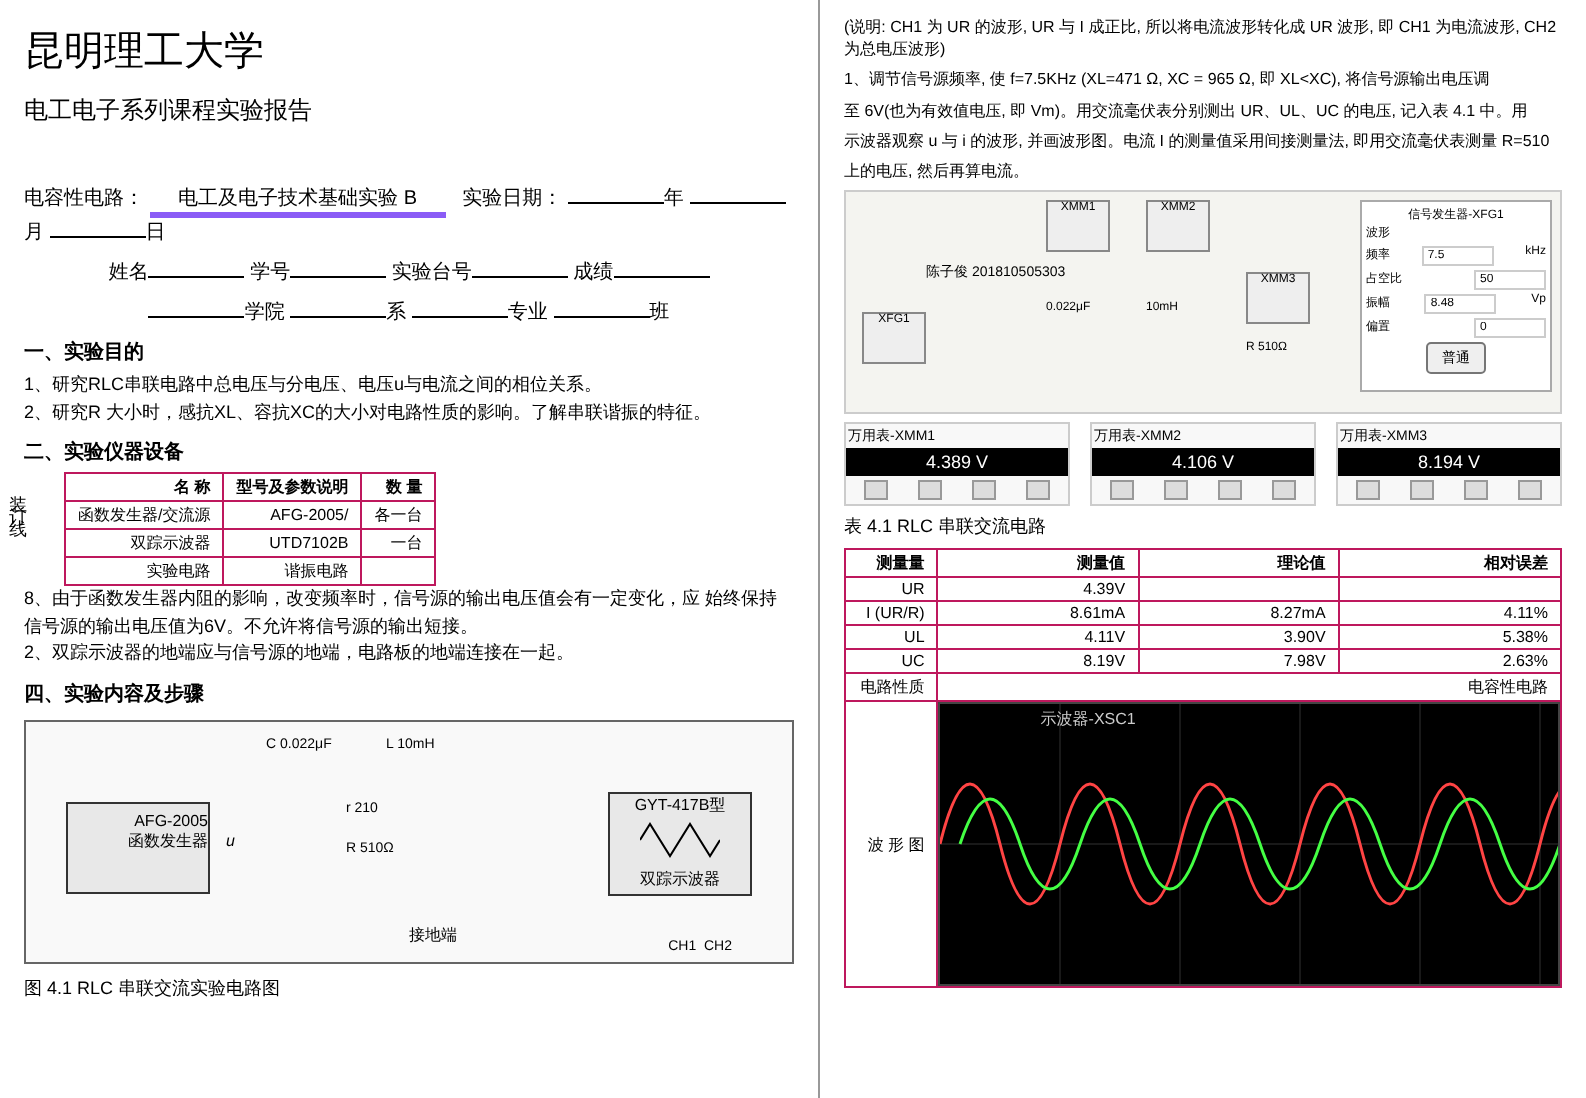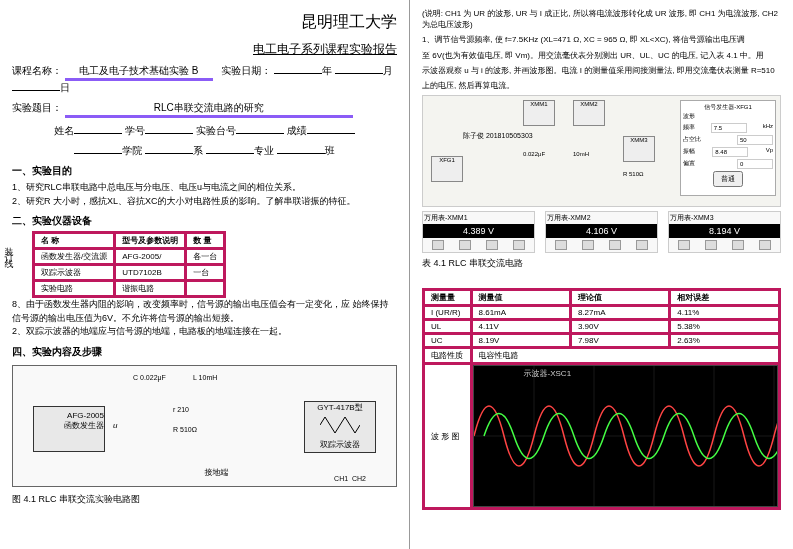--- a/index.html
+++ b/index.html
@@ -7,7 +7,7 @@
 .col{padding:8px 12px;box-sizing:border-box}
 .left{width:410px;border-right:1px solid #999}
 .right{flex:1}
-.title{text-align:right;font-size:16px;margin:4px 0 8px}
+.title{text-align:left;font-size:20px;margin:4px 0 8px}
 .subtitle{text-align:right;font-size:12px;text-decoration:underline;margin-bottom:6px}
 .row{margin:6px 0;font-size:10px}
 .ul{border-bottom:1px solid #000;display:inline-block;min-width:40px;padding:0 4px}

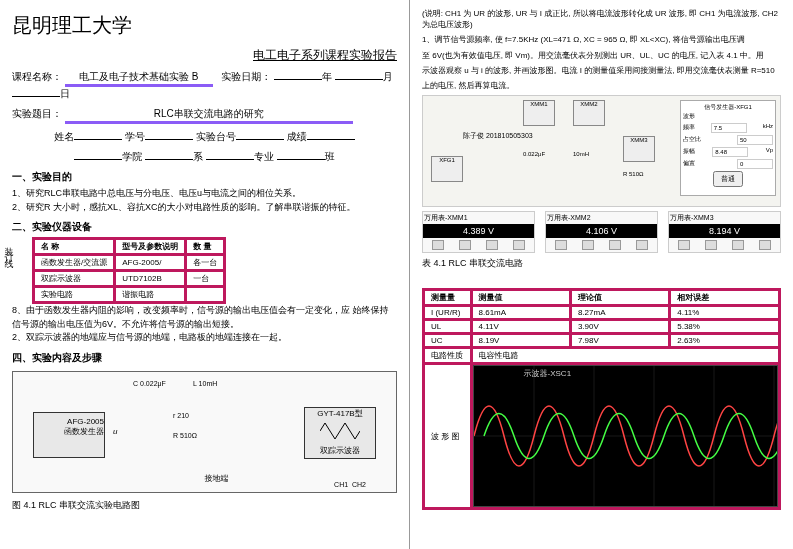--- a/index.html
+++ b/index.html
@@ -8,7 +8,7 @@
 .left{width:410px;border-right:1px solid #999}
 .right{flex:1}
 .title{text-align:left;font-size:20px;margin:4px 0 8px}
-.subtitle{text-align:right;font-size:12px;text-decoration:underline;margin-bottom:6px}
+.subtitle{text-align:left;font-size:12px;margin-bottom:28px}
 .row{margin:6px 0;font-size:10px}
 .ul{border-bottom:1px solid #000;display:inline-block;min-width:40px;padding:0 4px}
 .ulw{border-bottom:3px solid #8b5cf6;display:inline-block;min-width:140px;text-align:center;padding:0 4px}

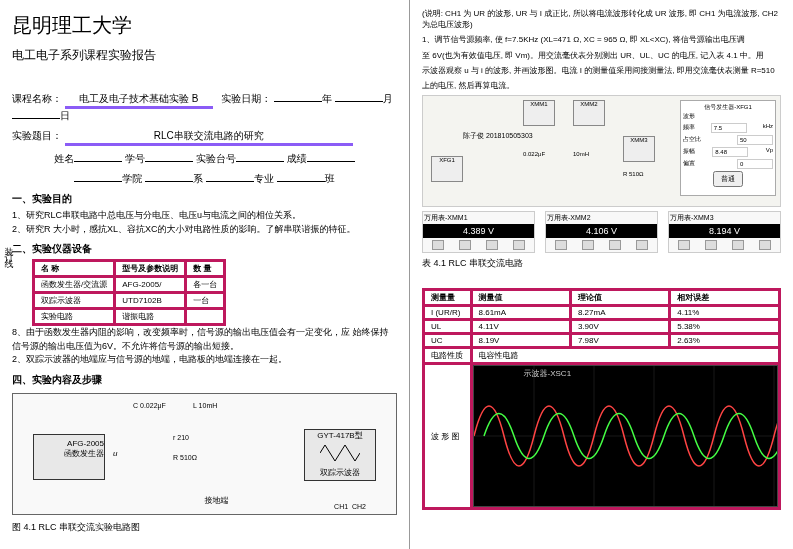--- a/index.html
+++ b/index.html
@@ -49,7 +49,7 @@
 <div class="subtitle">电工电子系列课程实验报告</div>
 
 <div class="row">
-<span>课程名称：</span>
+<span>电容性电路：</span>
 <span class="ulw">电工及电子技术基础实验 B</span>
 &nbsp;&nbsp;<span>实验日期：</span>
 <span class="ul"></span><span>年</span>

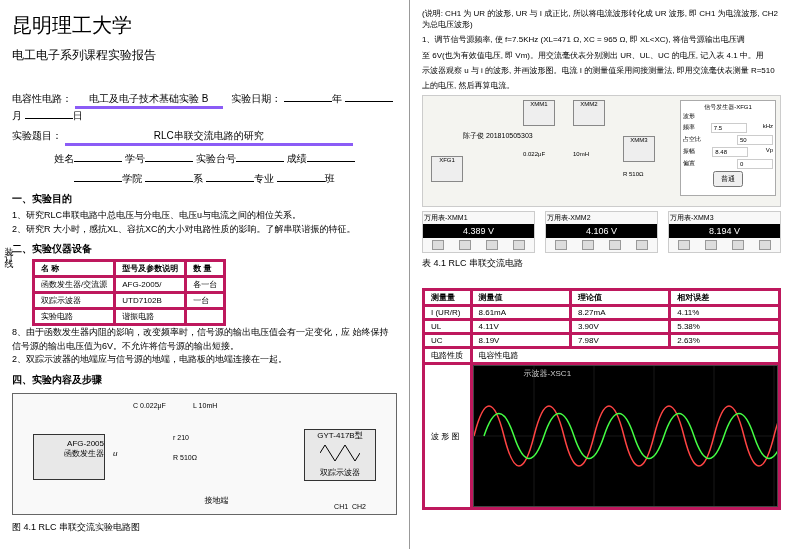--- a/index.html
+++ b/index.html
@@ -57,10 +57,6 @@
 <span class="ul"></span><span>日</span>
 </div>
 
-<div class="row">
-<span>实验题目：</span>
-<span class="ulw" style="min-width:280px">RLC串联交流电路的研究</span>
-</div>
 
 <div class="row" style="text-align:center">
 <span>姓名</span><span class="ul"></span>

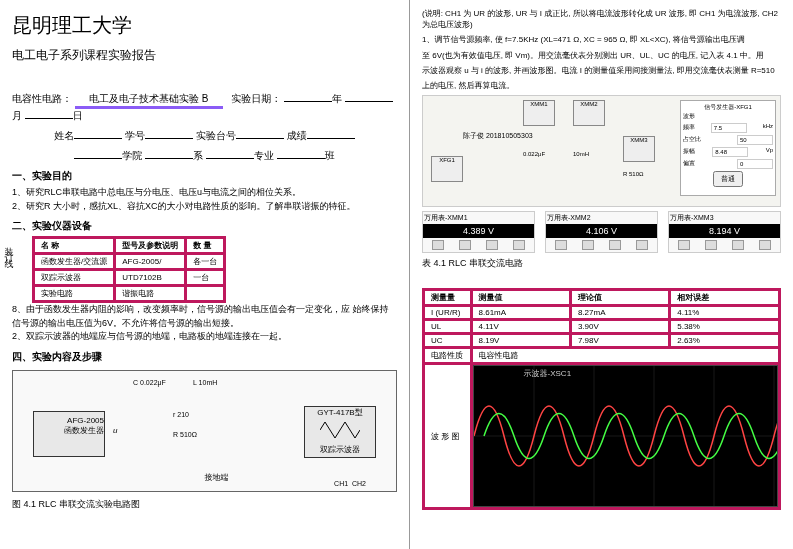--- a/index.html
+++ b/index.html
@@ -15,7 +15,7 @@
 .sec{font-size:10px;margin:6px 0 3px;font-weight:bold}
 .body{font-size:9px;line-height:1.5}
 table{border-collapse:collapse;font-size:8px}
-table td,table th{border:3px solid #be185d;padding:1px 6px;text-align:left}
+table td,table th{border:1px solid #be185d;padding:1px 6px;text-align:right}
 .side{position:absolute;left:2px;top:240px;writing-mode:vertical-lr;font-size:9px;letter-spacing:6px}
 .circuit{border:1px solid #666;height:120px;margin:6px 0;position:relative;background:#f9f9f9}
 .afg{position:absolute;left:20px;top:40px;width:70px;height:40px;border:1px solid #333;background:#e8e8e8;font-size:8px;text-align:right;padding-top:4px}

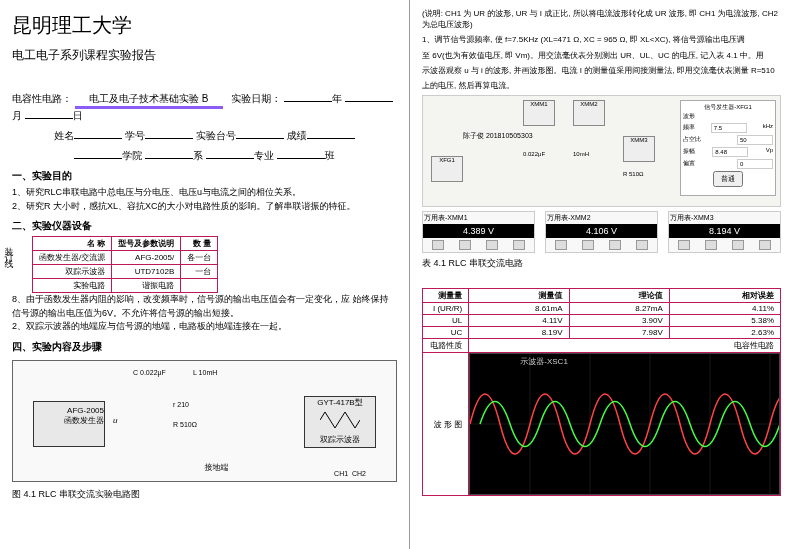--- a/index.html
+++ b/index.html
@@ -33,7 +33,7 @@
 .meter .disp{background:#000;color:#fff;text-align:center;padding:2px;font-size:9px}
 .meter .btns{display:flex;justify-content:space-around;padding:2px}
 .meter .btn{width:10px;height:8px;background:#ddd;border:1px solid #999}
-.mtable{width:100%;margin:18px 0}
+.mtable{width:100%;margin:4px 0}
 .scope{height:140px;background:#000;position:relative;border:1px solid #444}
 .scope svg{width:100%;height:100%}
 .scopetitle{position:absolute;top:2px;left:50px;color:#ccc;font-size:8px}

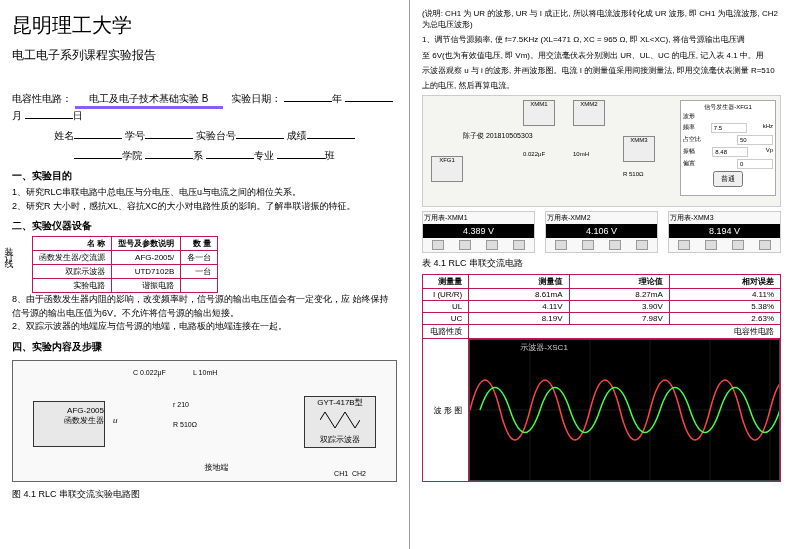--- a/index.html
+++ b/index.html
@@ -209,6 +209,12 @@
             <th>相对误差</th>
           </tr>
 <tr>
+            <td>UR</td>
+            <td>4.39V</td>
+            <td></td>
+            <td></td>
+          </tr>
+<tr>
             <td>I (UR/R)</td>
             <td>8.61mA</td>
             <td>8.27mA</td>

